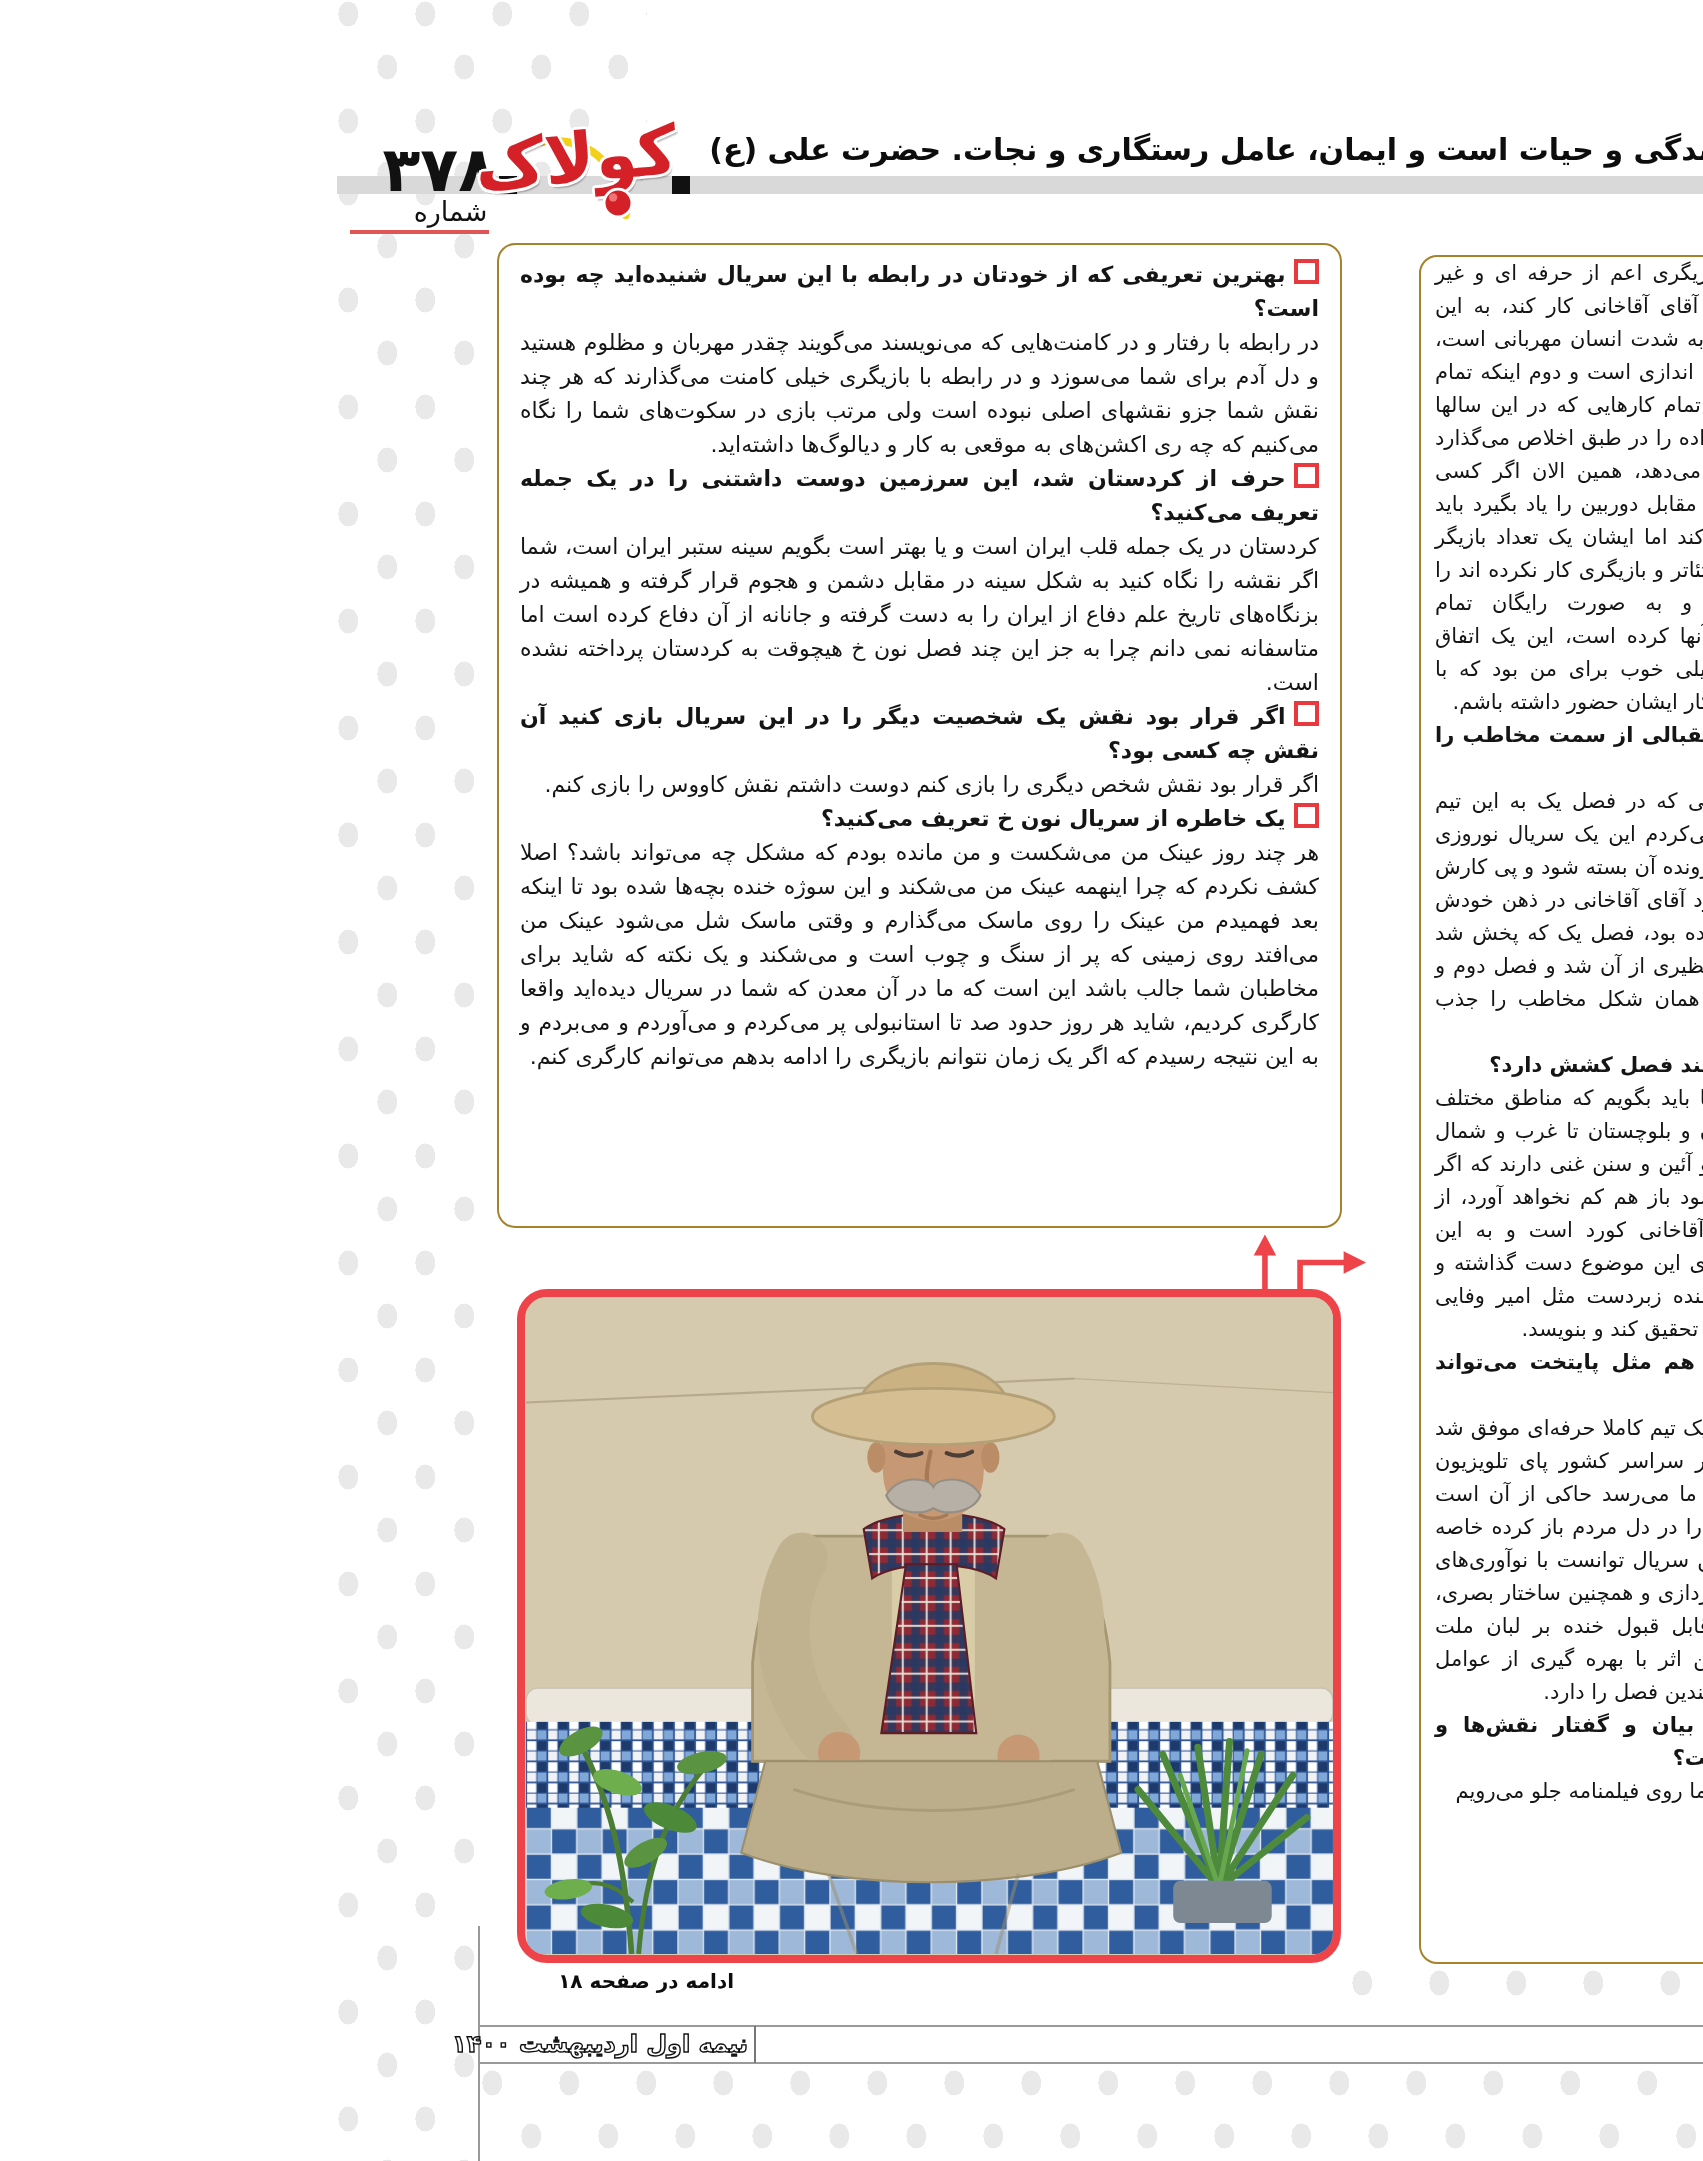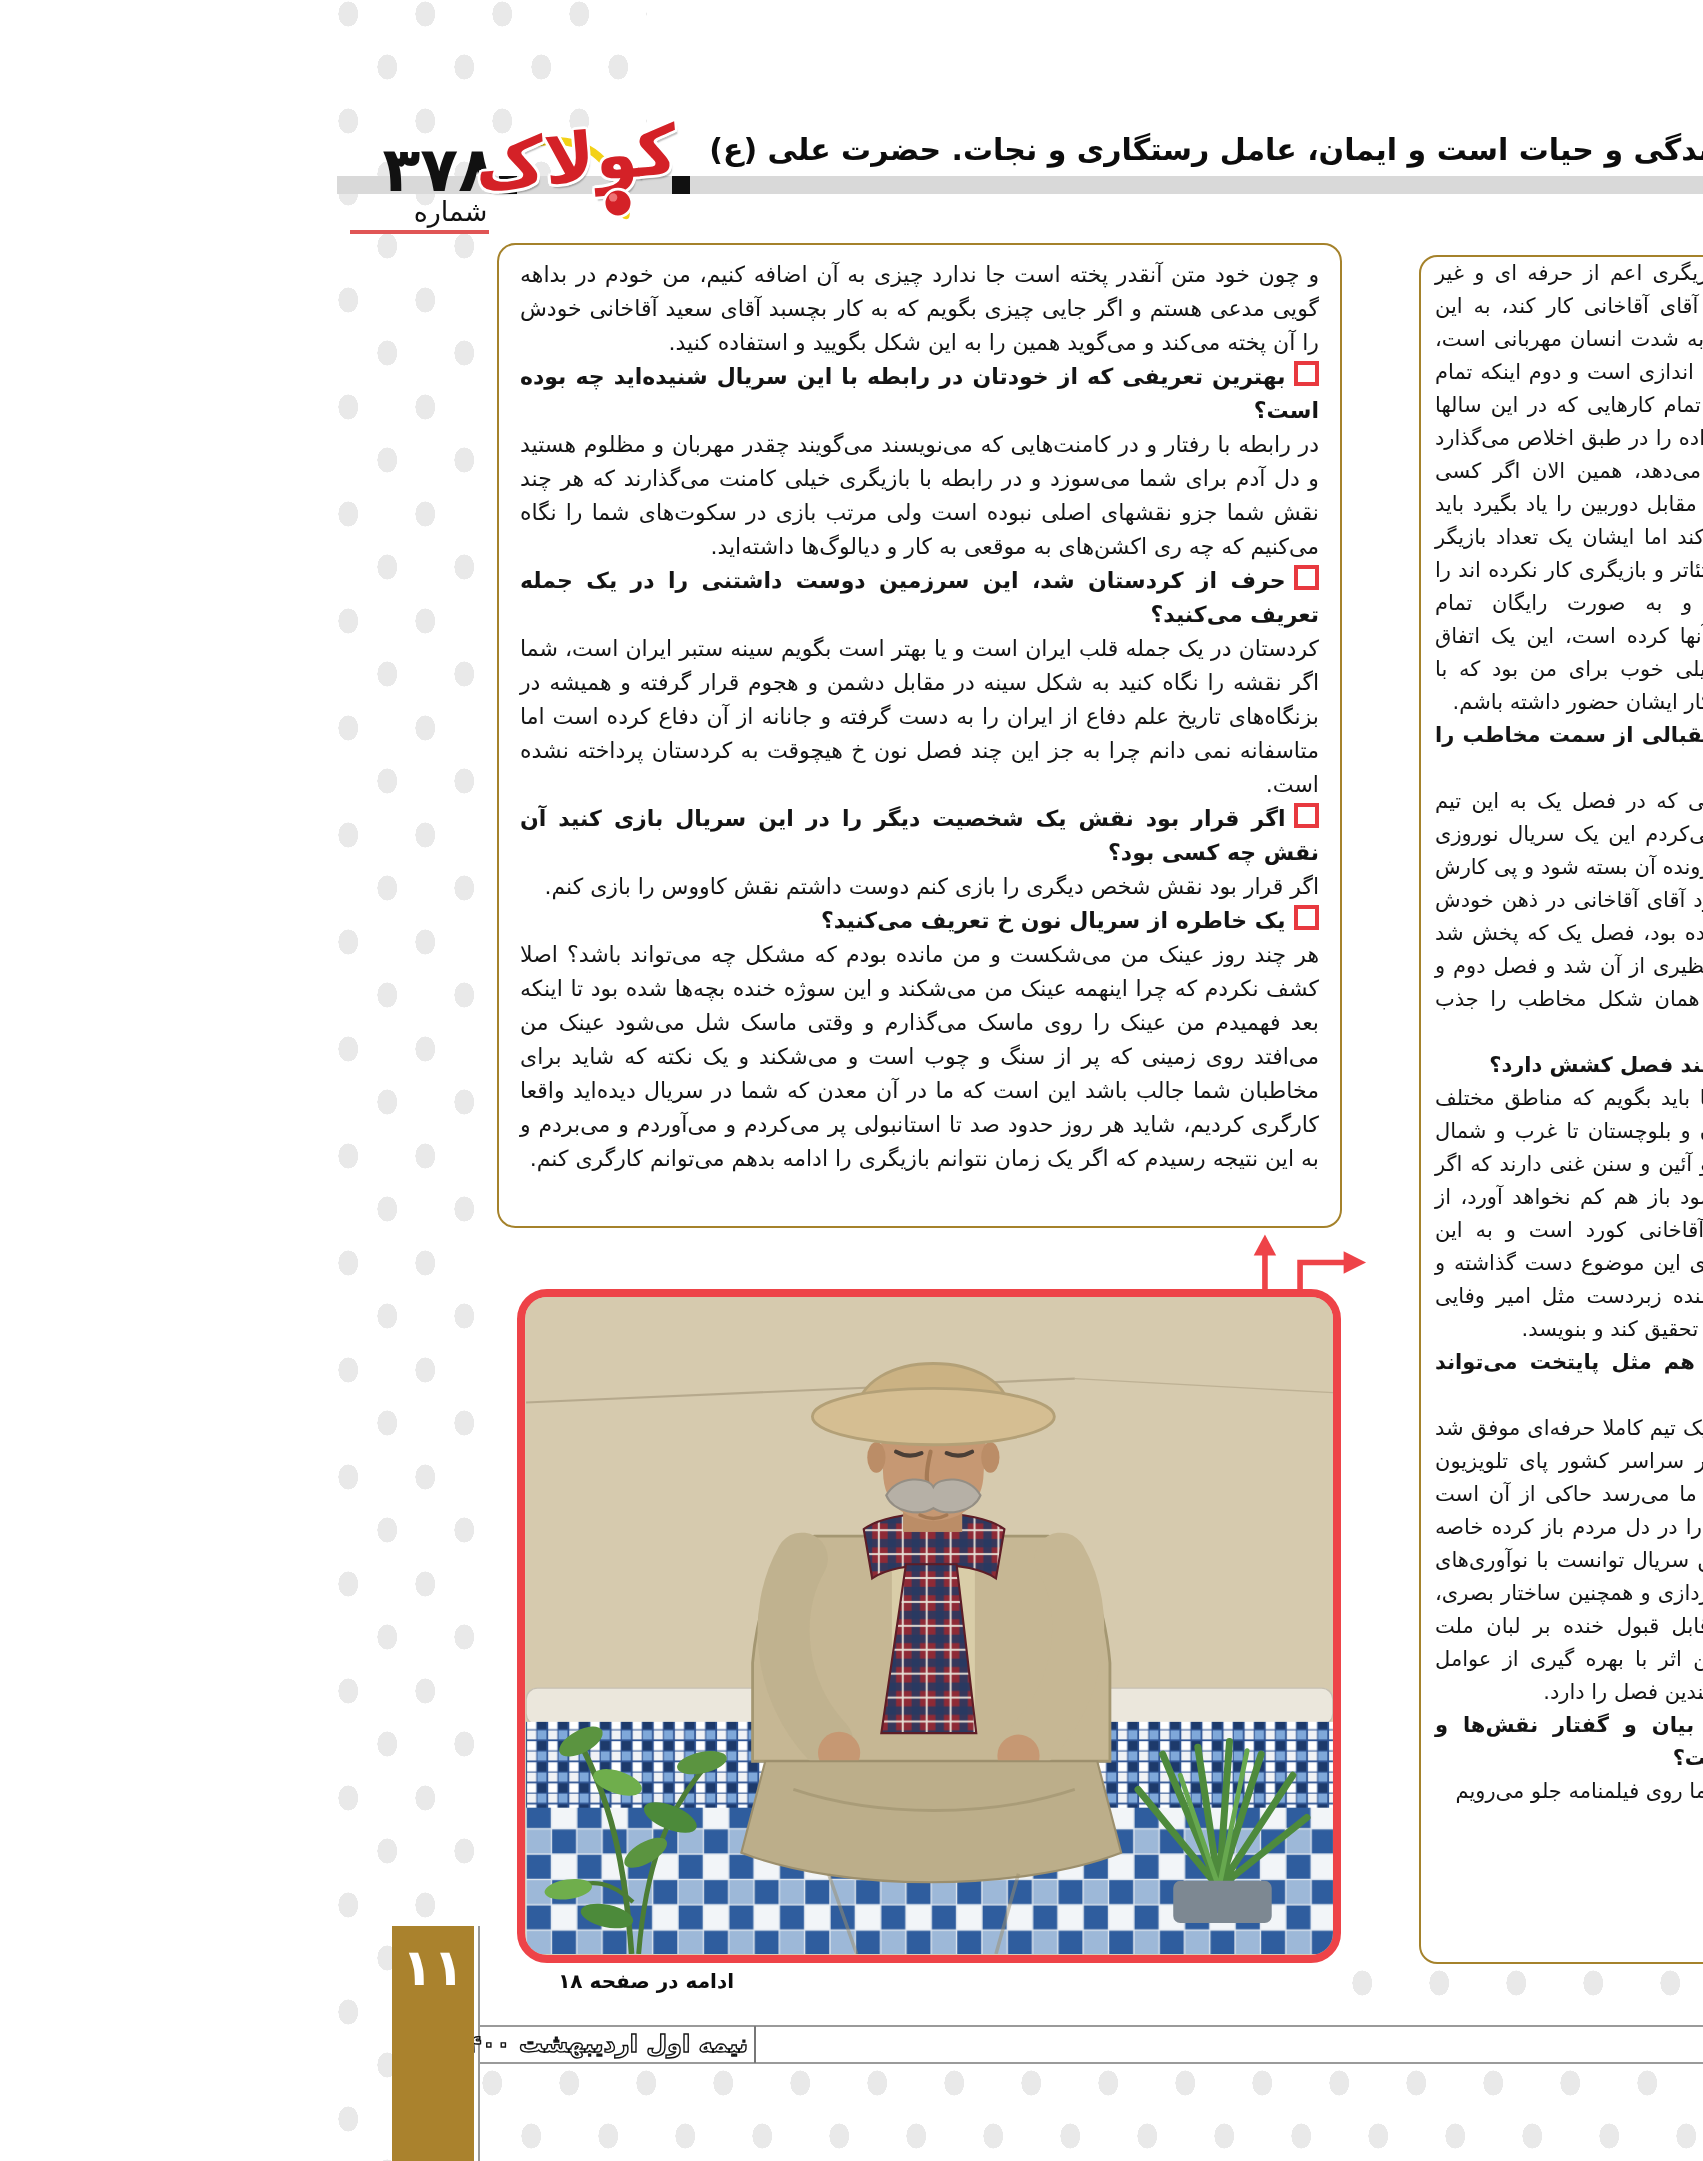--- a/index.html
+++ b/index.html
@@ -145,7 +145,6 @@
   </div>
 
   <div id="left-box" class="colbox">
-    <div class="qa a">و چون خود متن آنقدر پخته است جا ندارد چیزی به آن اضافه کنیم، من خودم در بداهه گویی مدعی هستم و اگر جایی چیزی بگویم که به کار بچسبد آقای سعید آقاخانی خودش را آن پخته می‌کند و می‌گوید همین را به این شکل بگویید و استفاده کنید.</div>
     <div class="qa q"><span class="qsq"></span><span>بهترین تعریفی که از خودتان در رابطه با این سریال شنیده‌اید چه بوده است؟</span></div>
     <div class="qa a">در رابطه با رفتار و در کامنت‌هایی که می‌نویسند می‌گویند چقدر مهربان و مظلوم هستید و دل آدم برای شما می‌سوزد و در رابطه با بازیگری خیلی کامنت می‌گذارند که هر چند نقش شما جزو نقشهای اصلی نبوده است ولی مرتب بازی در سکوت‌های شما را نگاه می‌کنیم که چه ری اکشن‌های به موقعی به کار و دیالوگ‌ها داشته‌اید.</div>
     <div class="qa q"><span class="qsq"></span><span>حرف از کردستان شد، این سرزمین دوست داشتنی را در یک جمله تعریف می‌کنید؟</span></div>

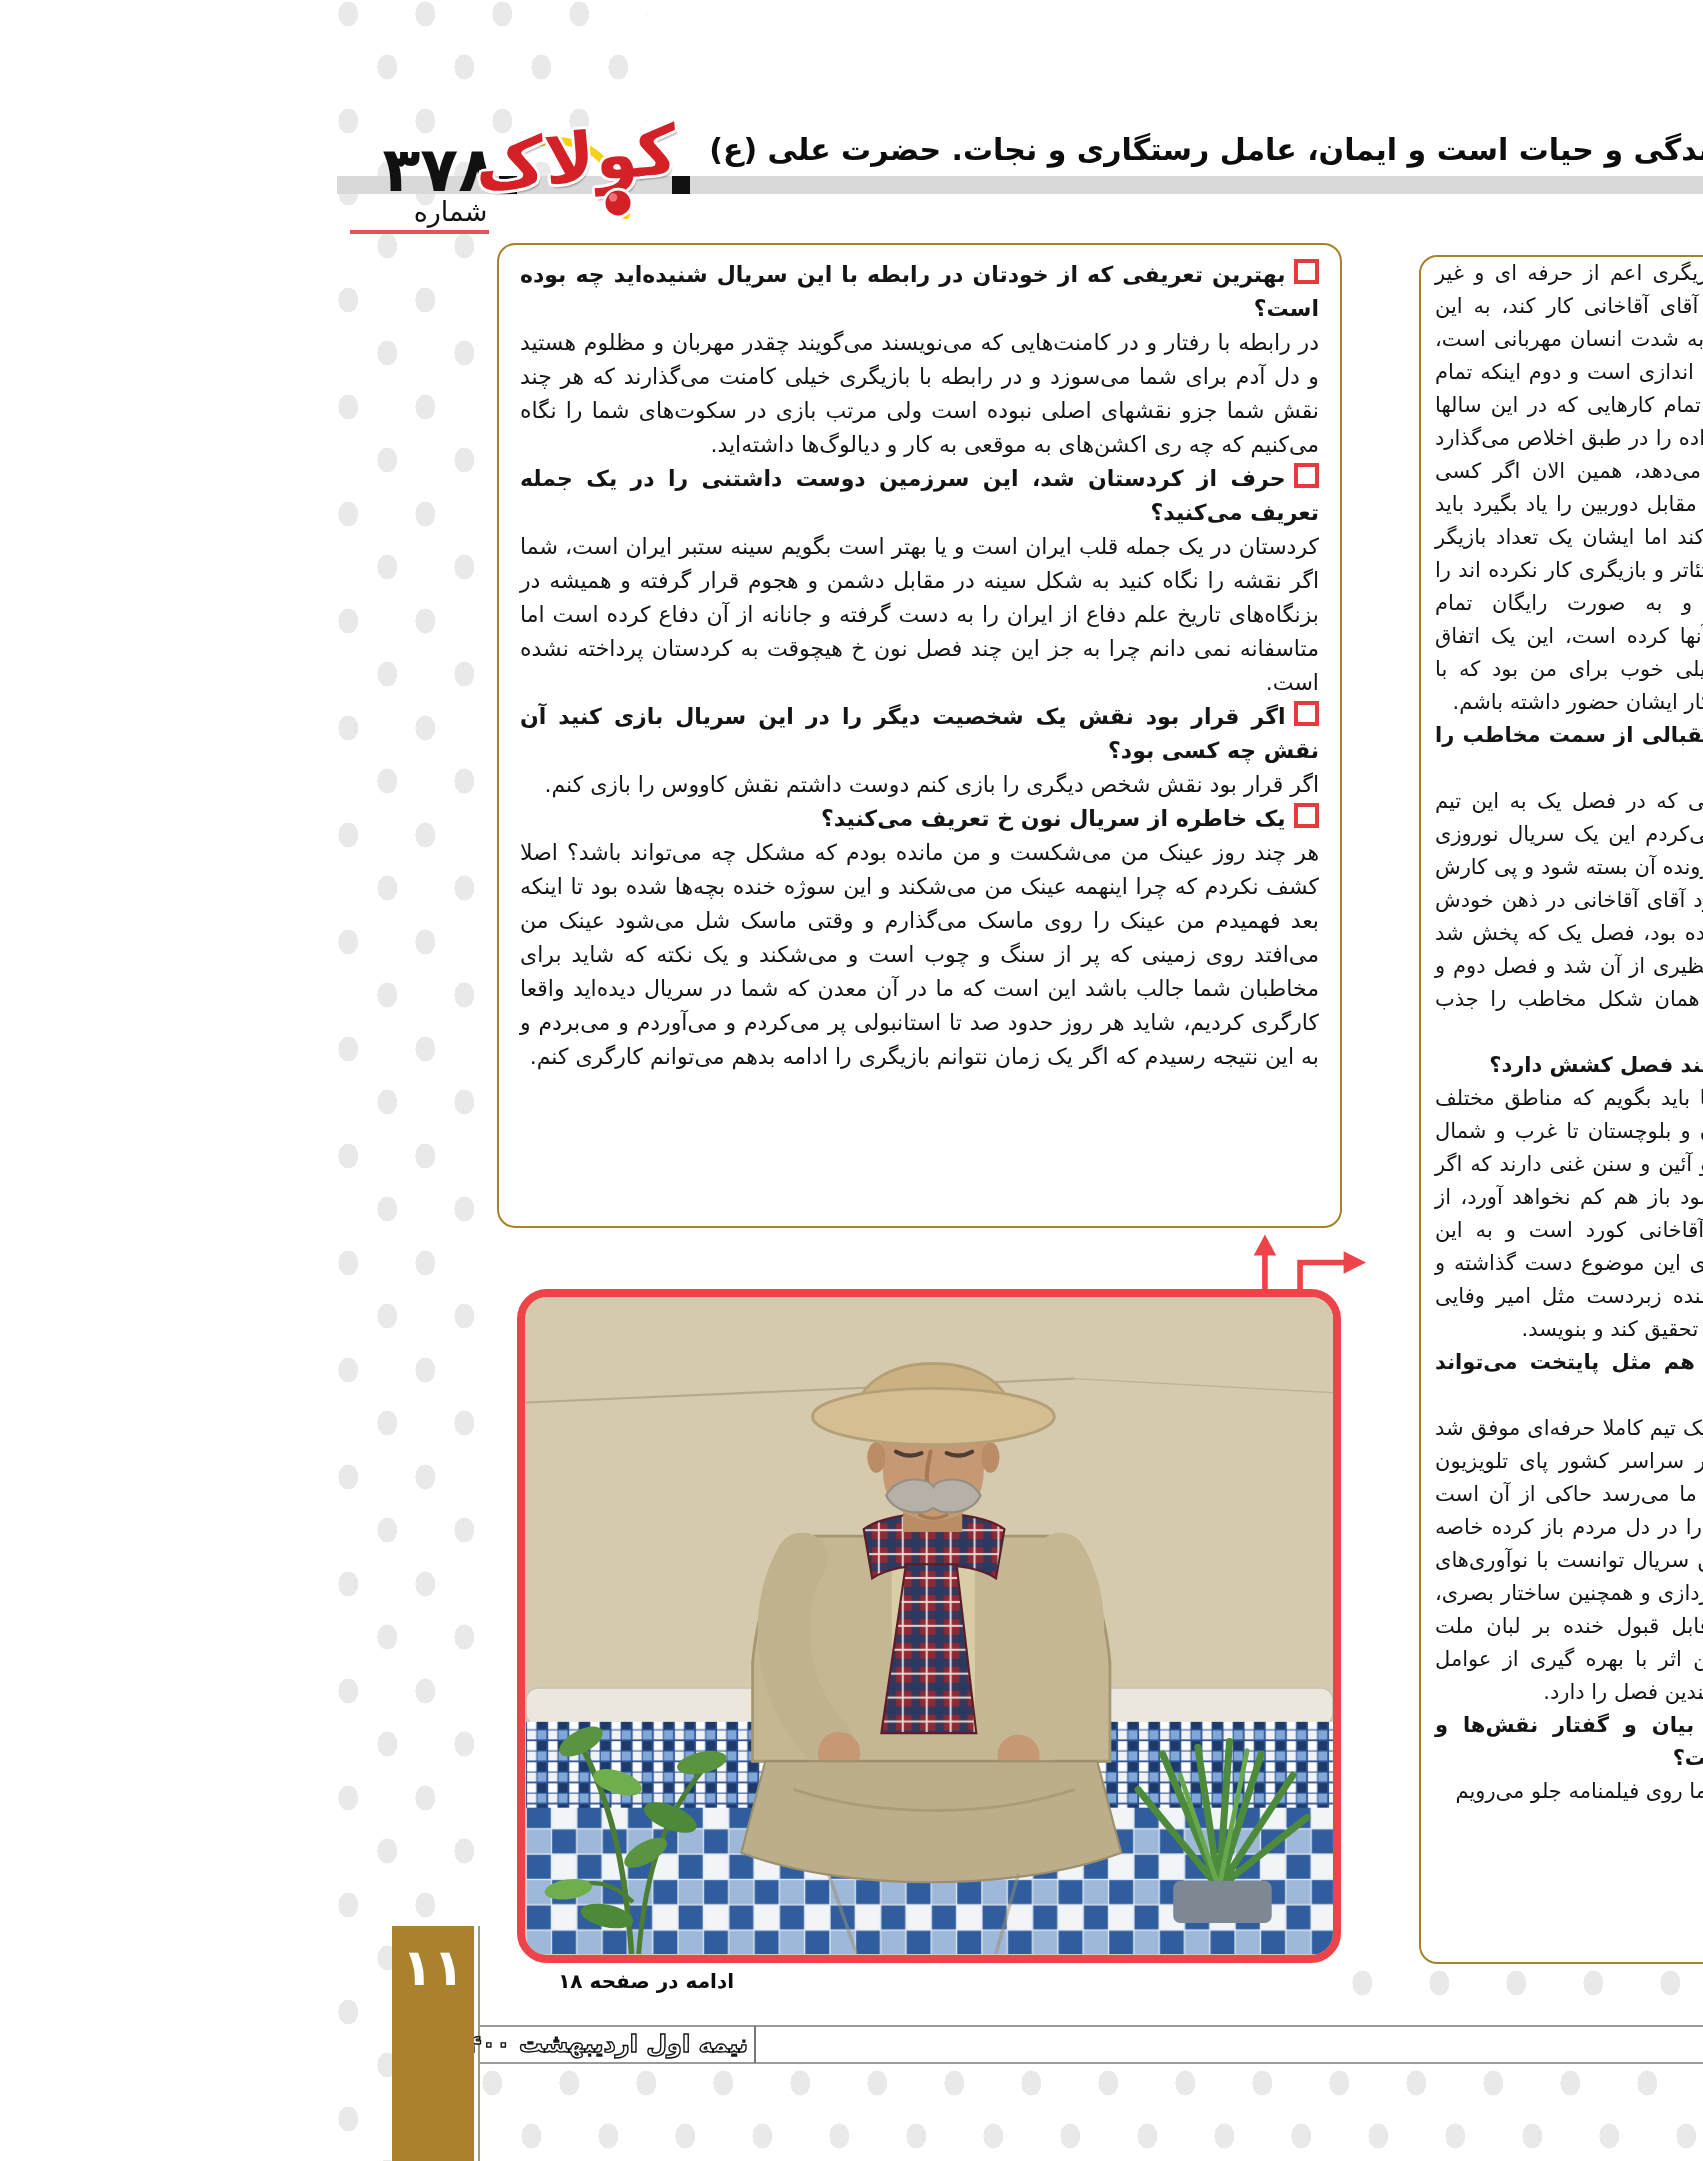--- a/index.html
+++ b/index.html
@@ -275,9 +275,6 @@
   <div class="footer-date">نیمه اول اردیبهشت ۱۴۰۰</div>
   <div class="footer-divider"></div>
   <div class="left-vline"></div>
-  <div class="page-num-bar">
-    <span>۱۱</span>
-  </div>
 
 </div>
 

